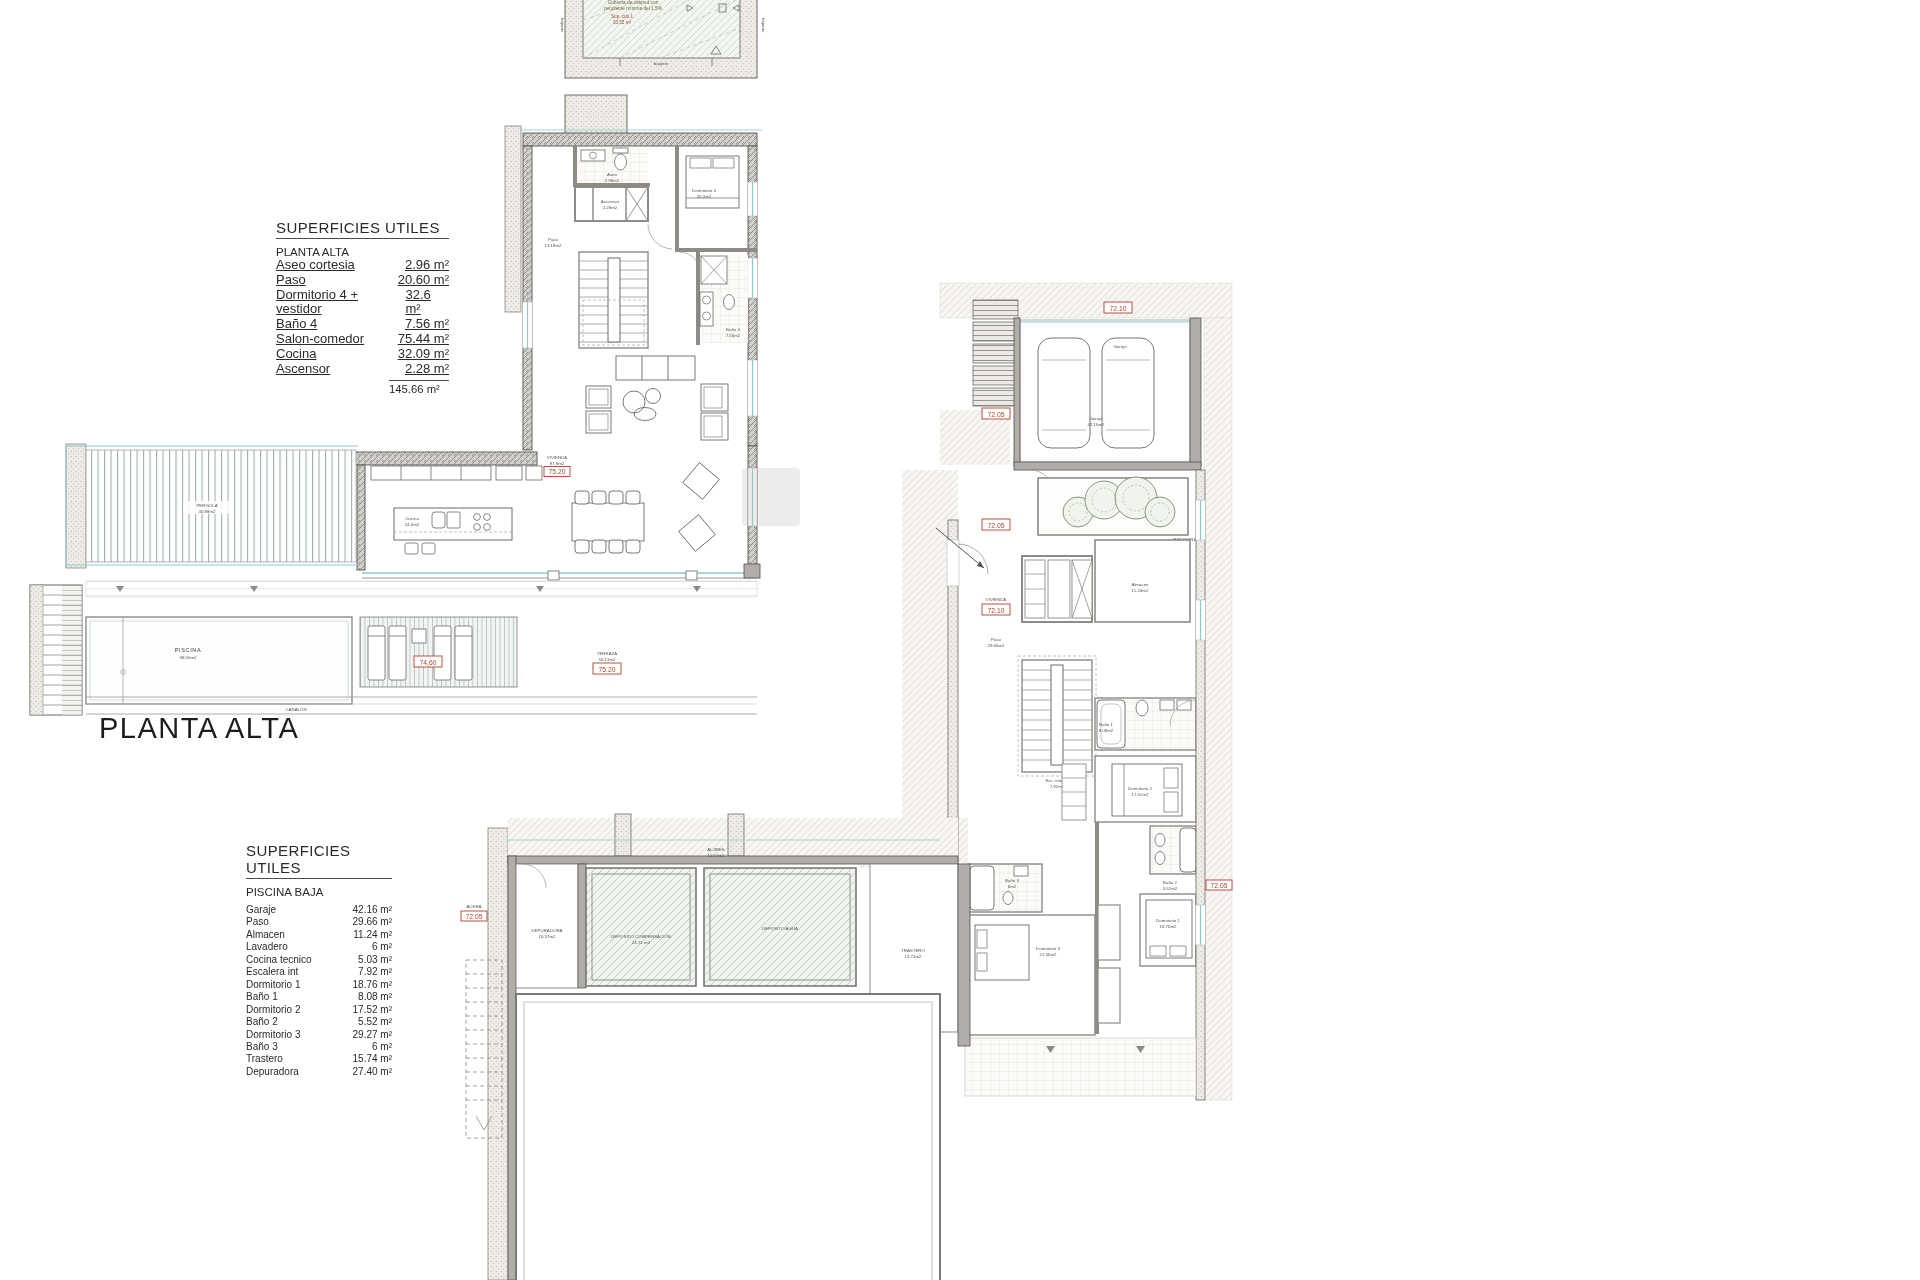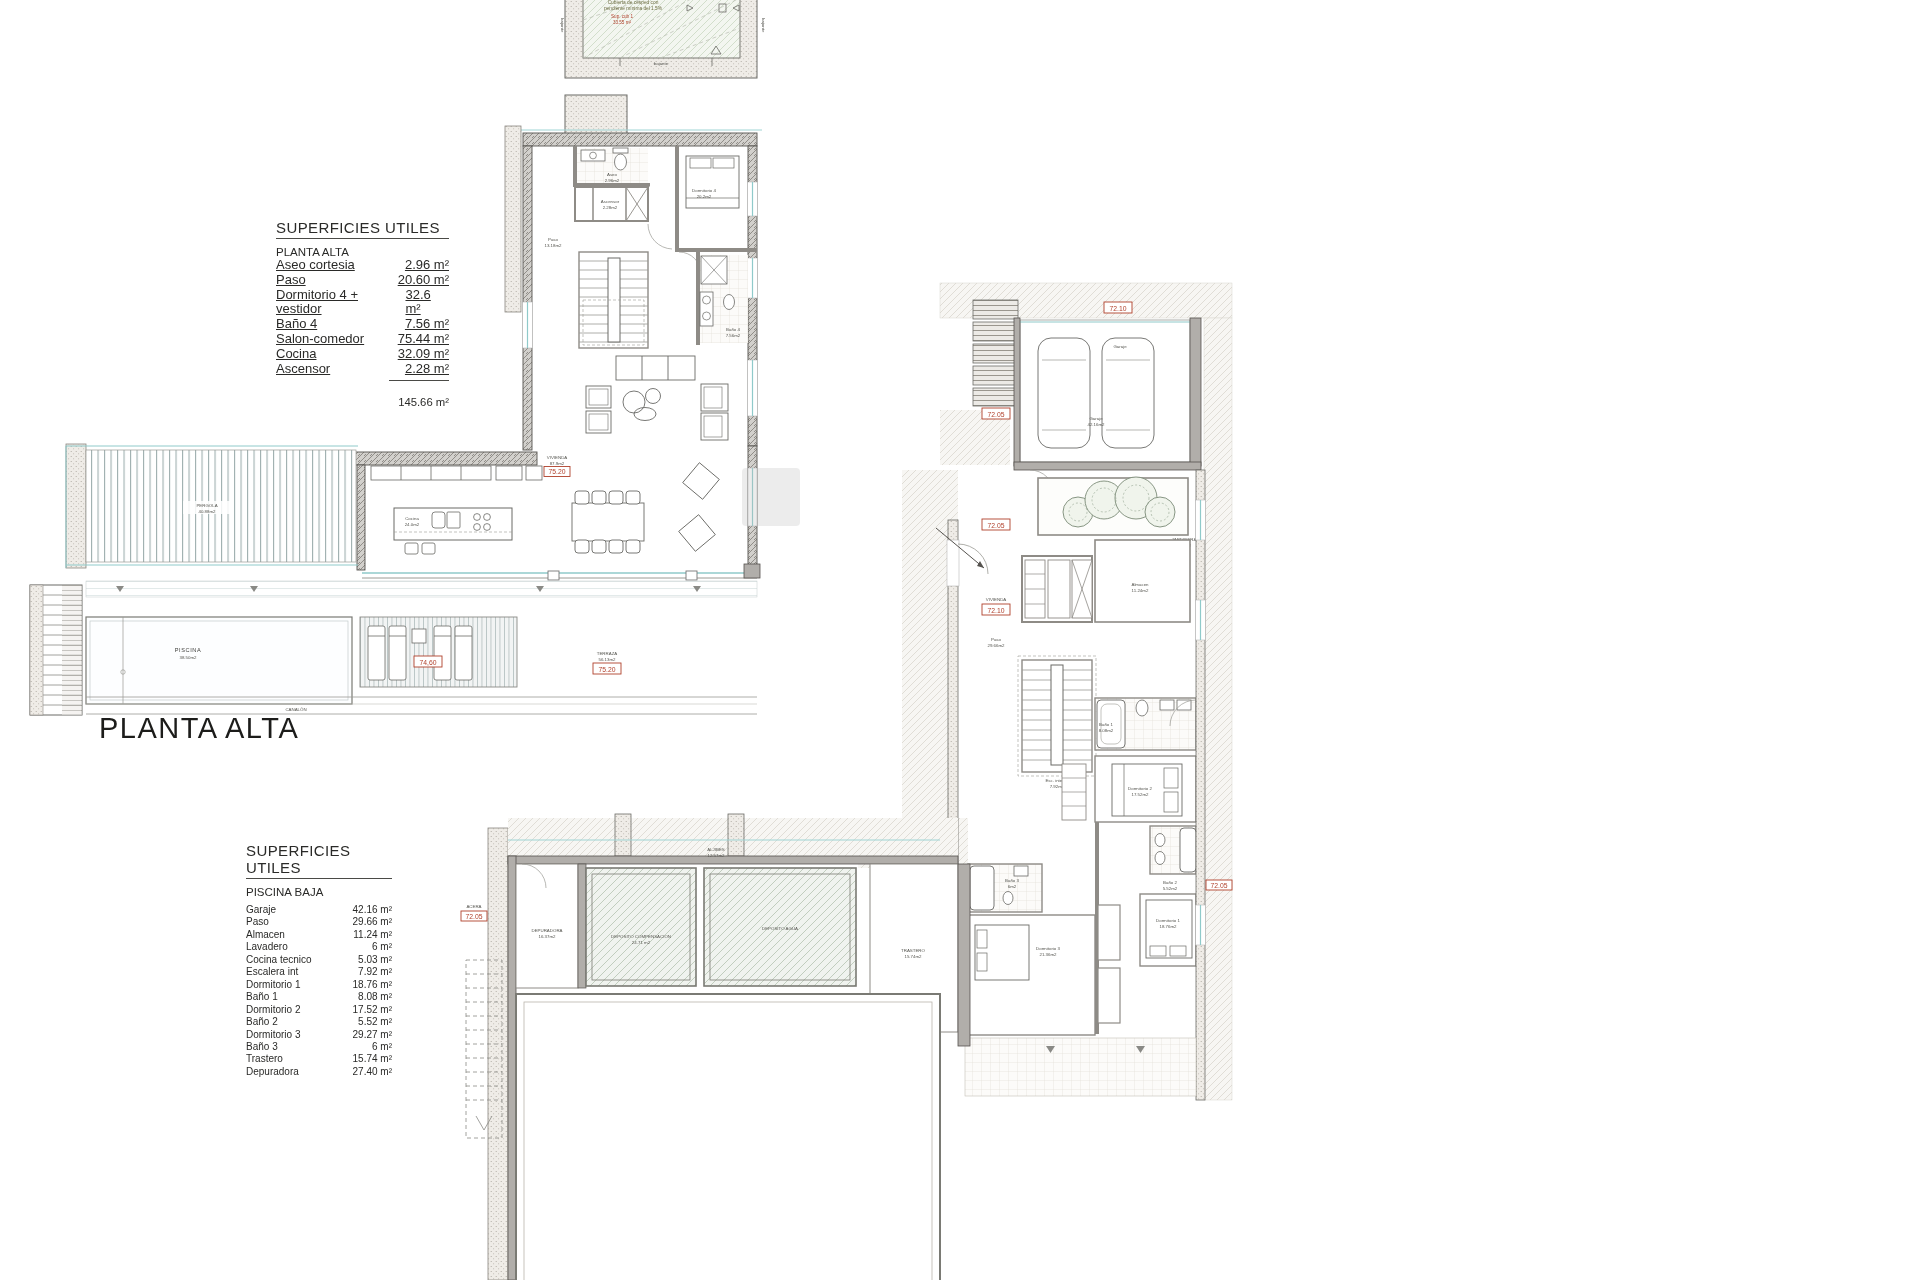--- a/index.html
+++ b/index.html
@@ -14,8 +14,8 @@
   #table-alta .tbl-row{font-size:13px;line-height:14.8px;text-decoration:underline;}
   #table-baja .tbl-row{font-size:10px;line-height:12.45px;}
   .tbl-total{margin-top:4px;display:flex;justify-content:flex-end;}
-  .tbl-total span{border-top:1.2px solid #4a4a46;min-width:60px;text-align:right;
-                  font-size:11.3px;padding-top:15px;}
+  .tbl-total span{border-top:1.2px solid #4a4a46;min-width:60px;text-align:left;
+                  font-size:11.3px;padding-top:2px;}
   #floor-heading{position:absolute;left:99px;top:712px;font-size:29px;letter-spacing:1.5px;color:#1c1c1a;}
   .t45{font-size:4.4px;fill:#55554f;}
   .cap{font-size:5.6px;fill:#3c3c38;letter-spacing:.6px;}

